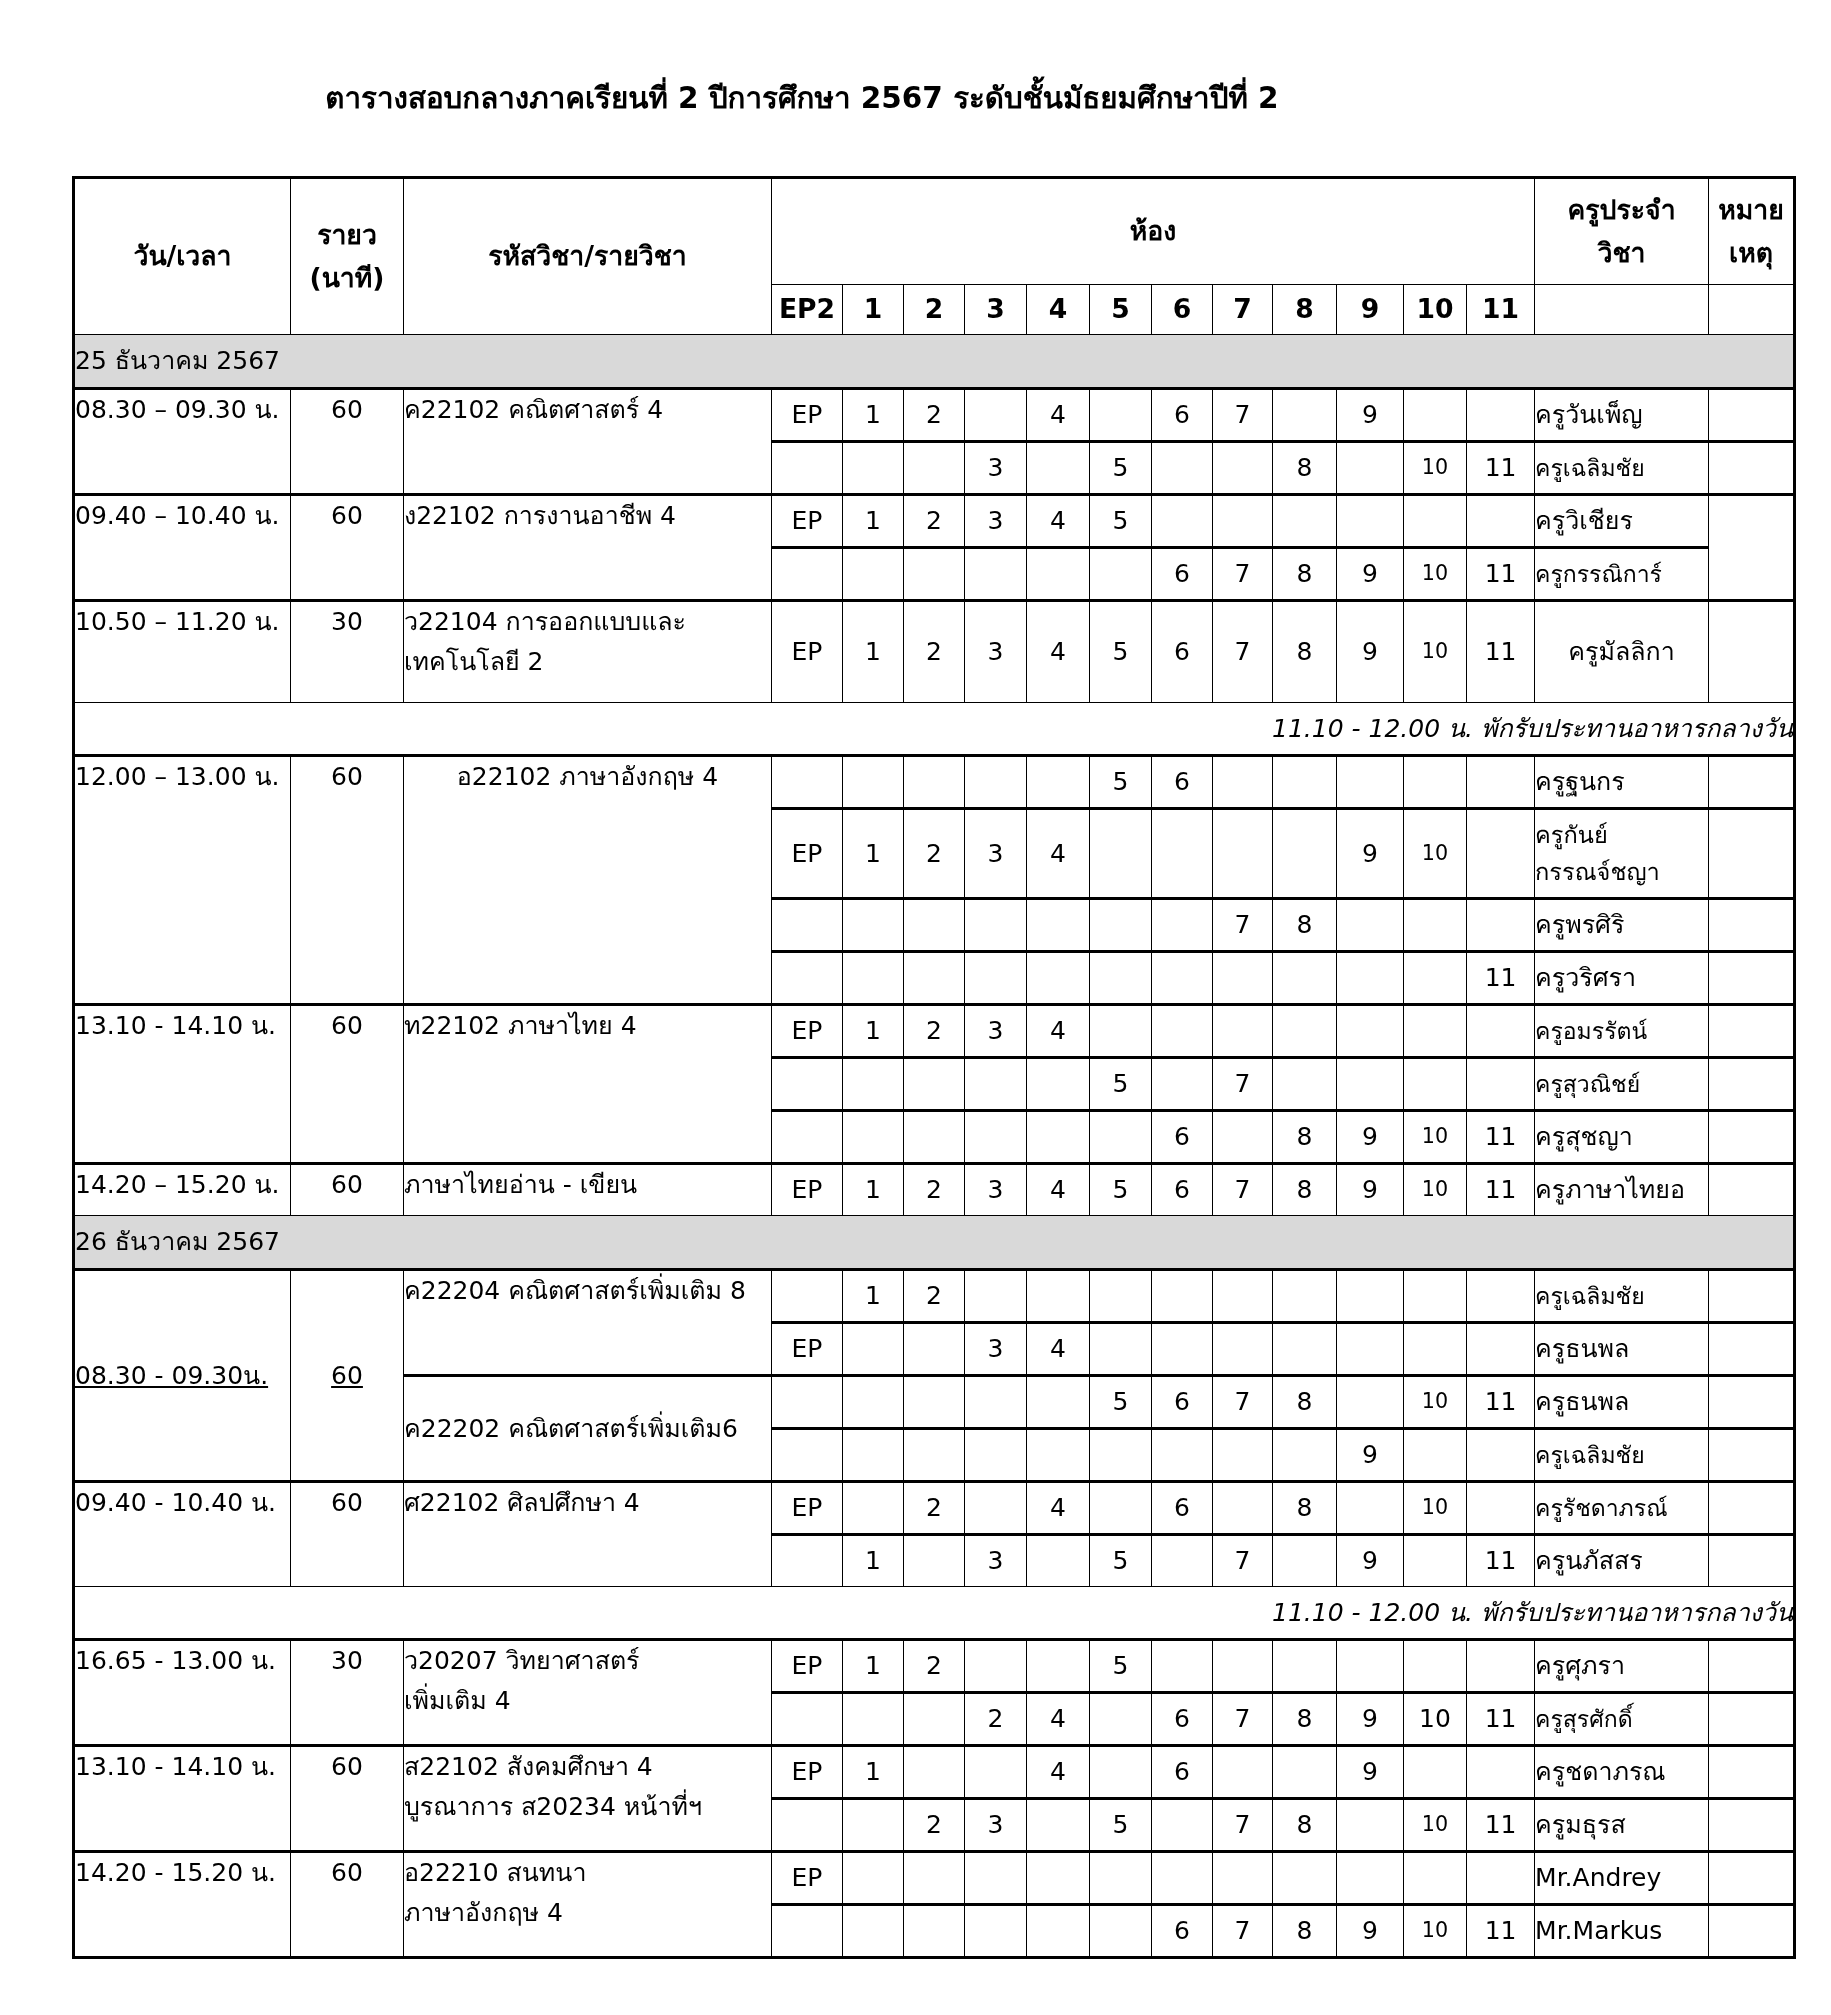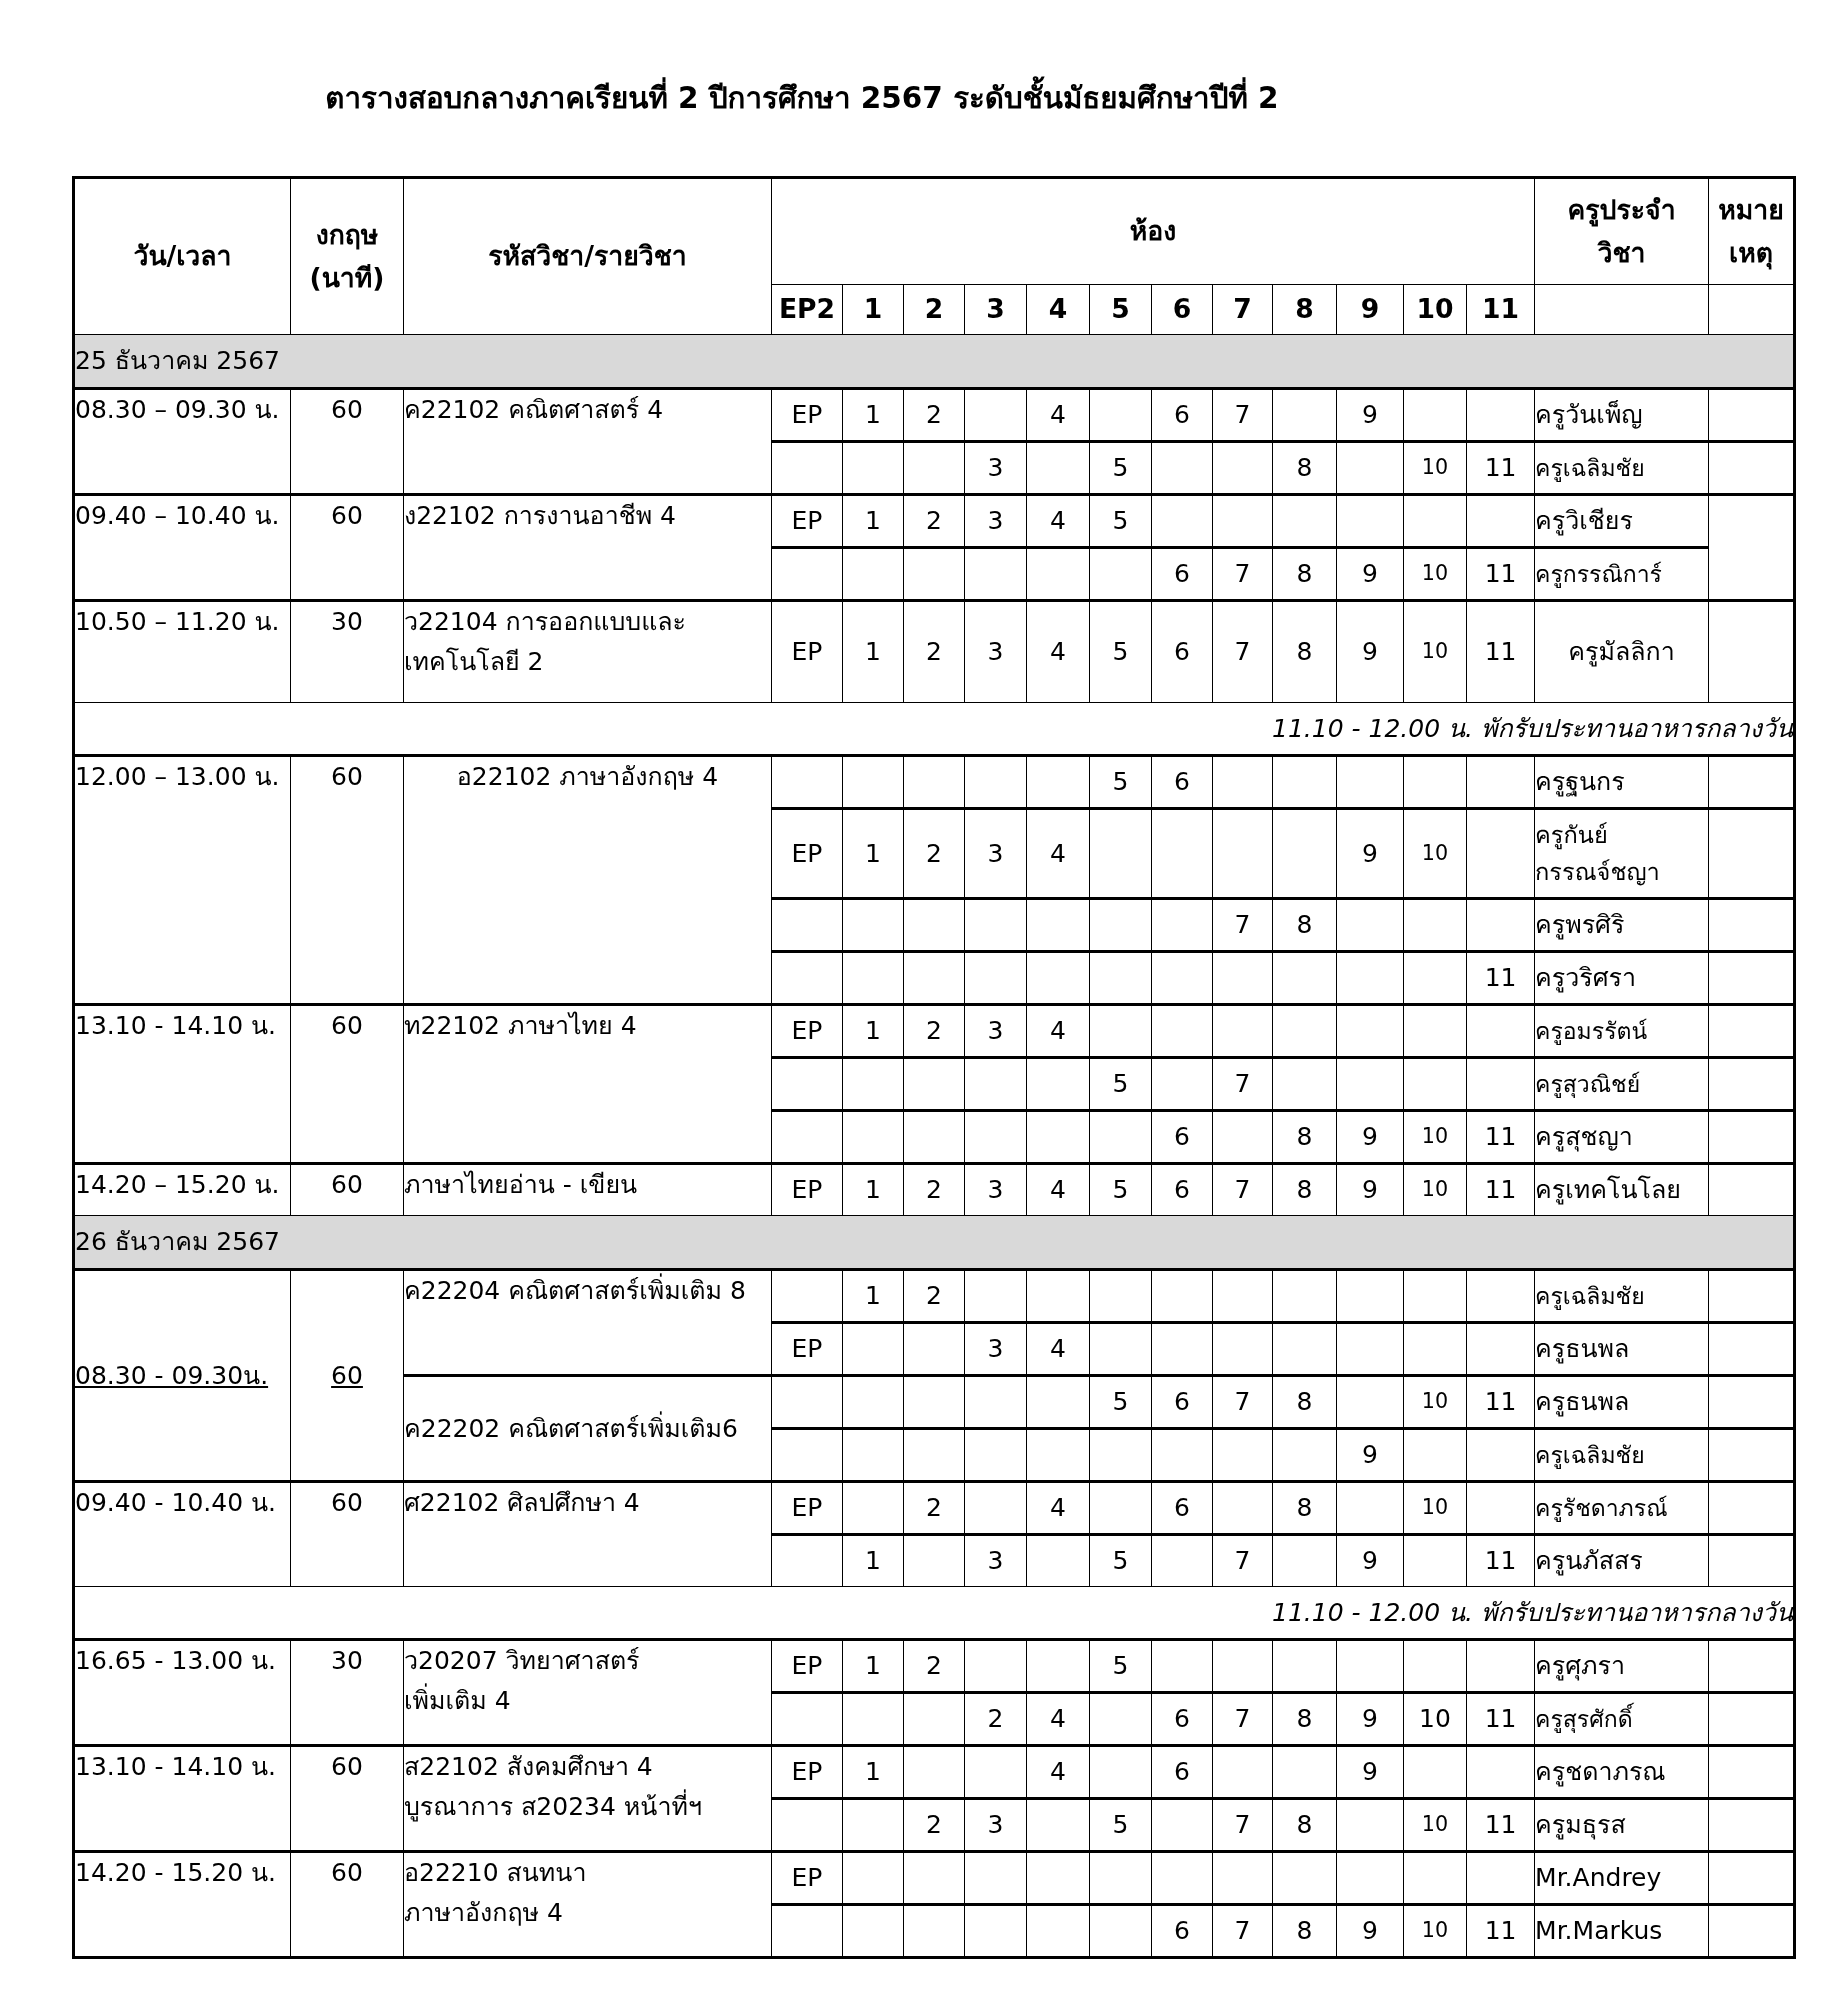--- a/index.html
+++ b/index.html
@@ -66,7 +66,7 @@
     <tr class="hdr-top">
       <th rowspan="2">วัน/เวลา</th>
       <th rowspan="2">
-        <div>งกฤษ</div>
+        <div>รายว</div>
         <div>(นาที)</div>
       </th>
       <th rowspan="2">รหัสวิชา/รายวิชา</th>

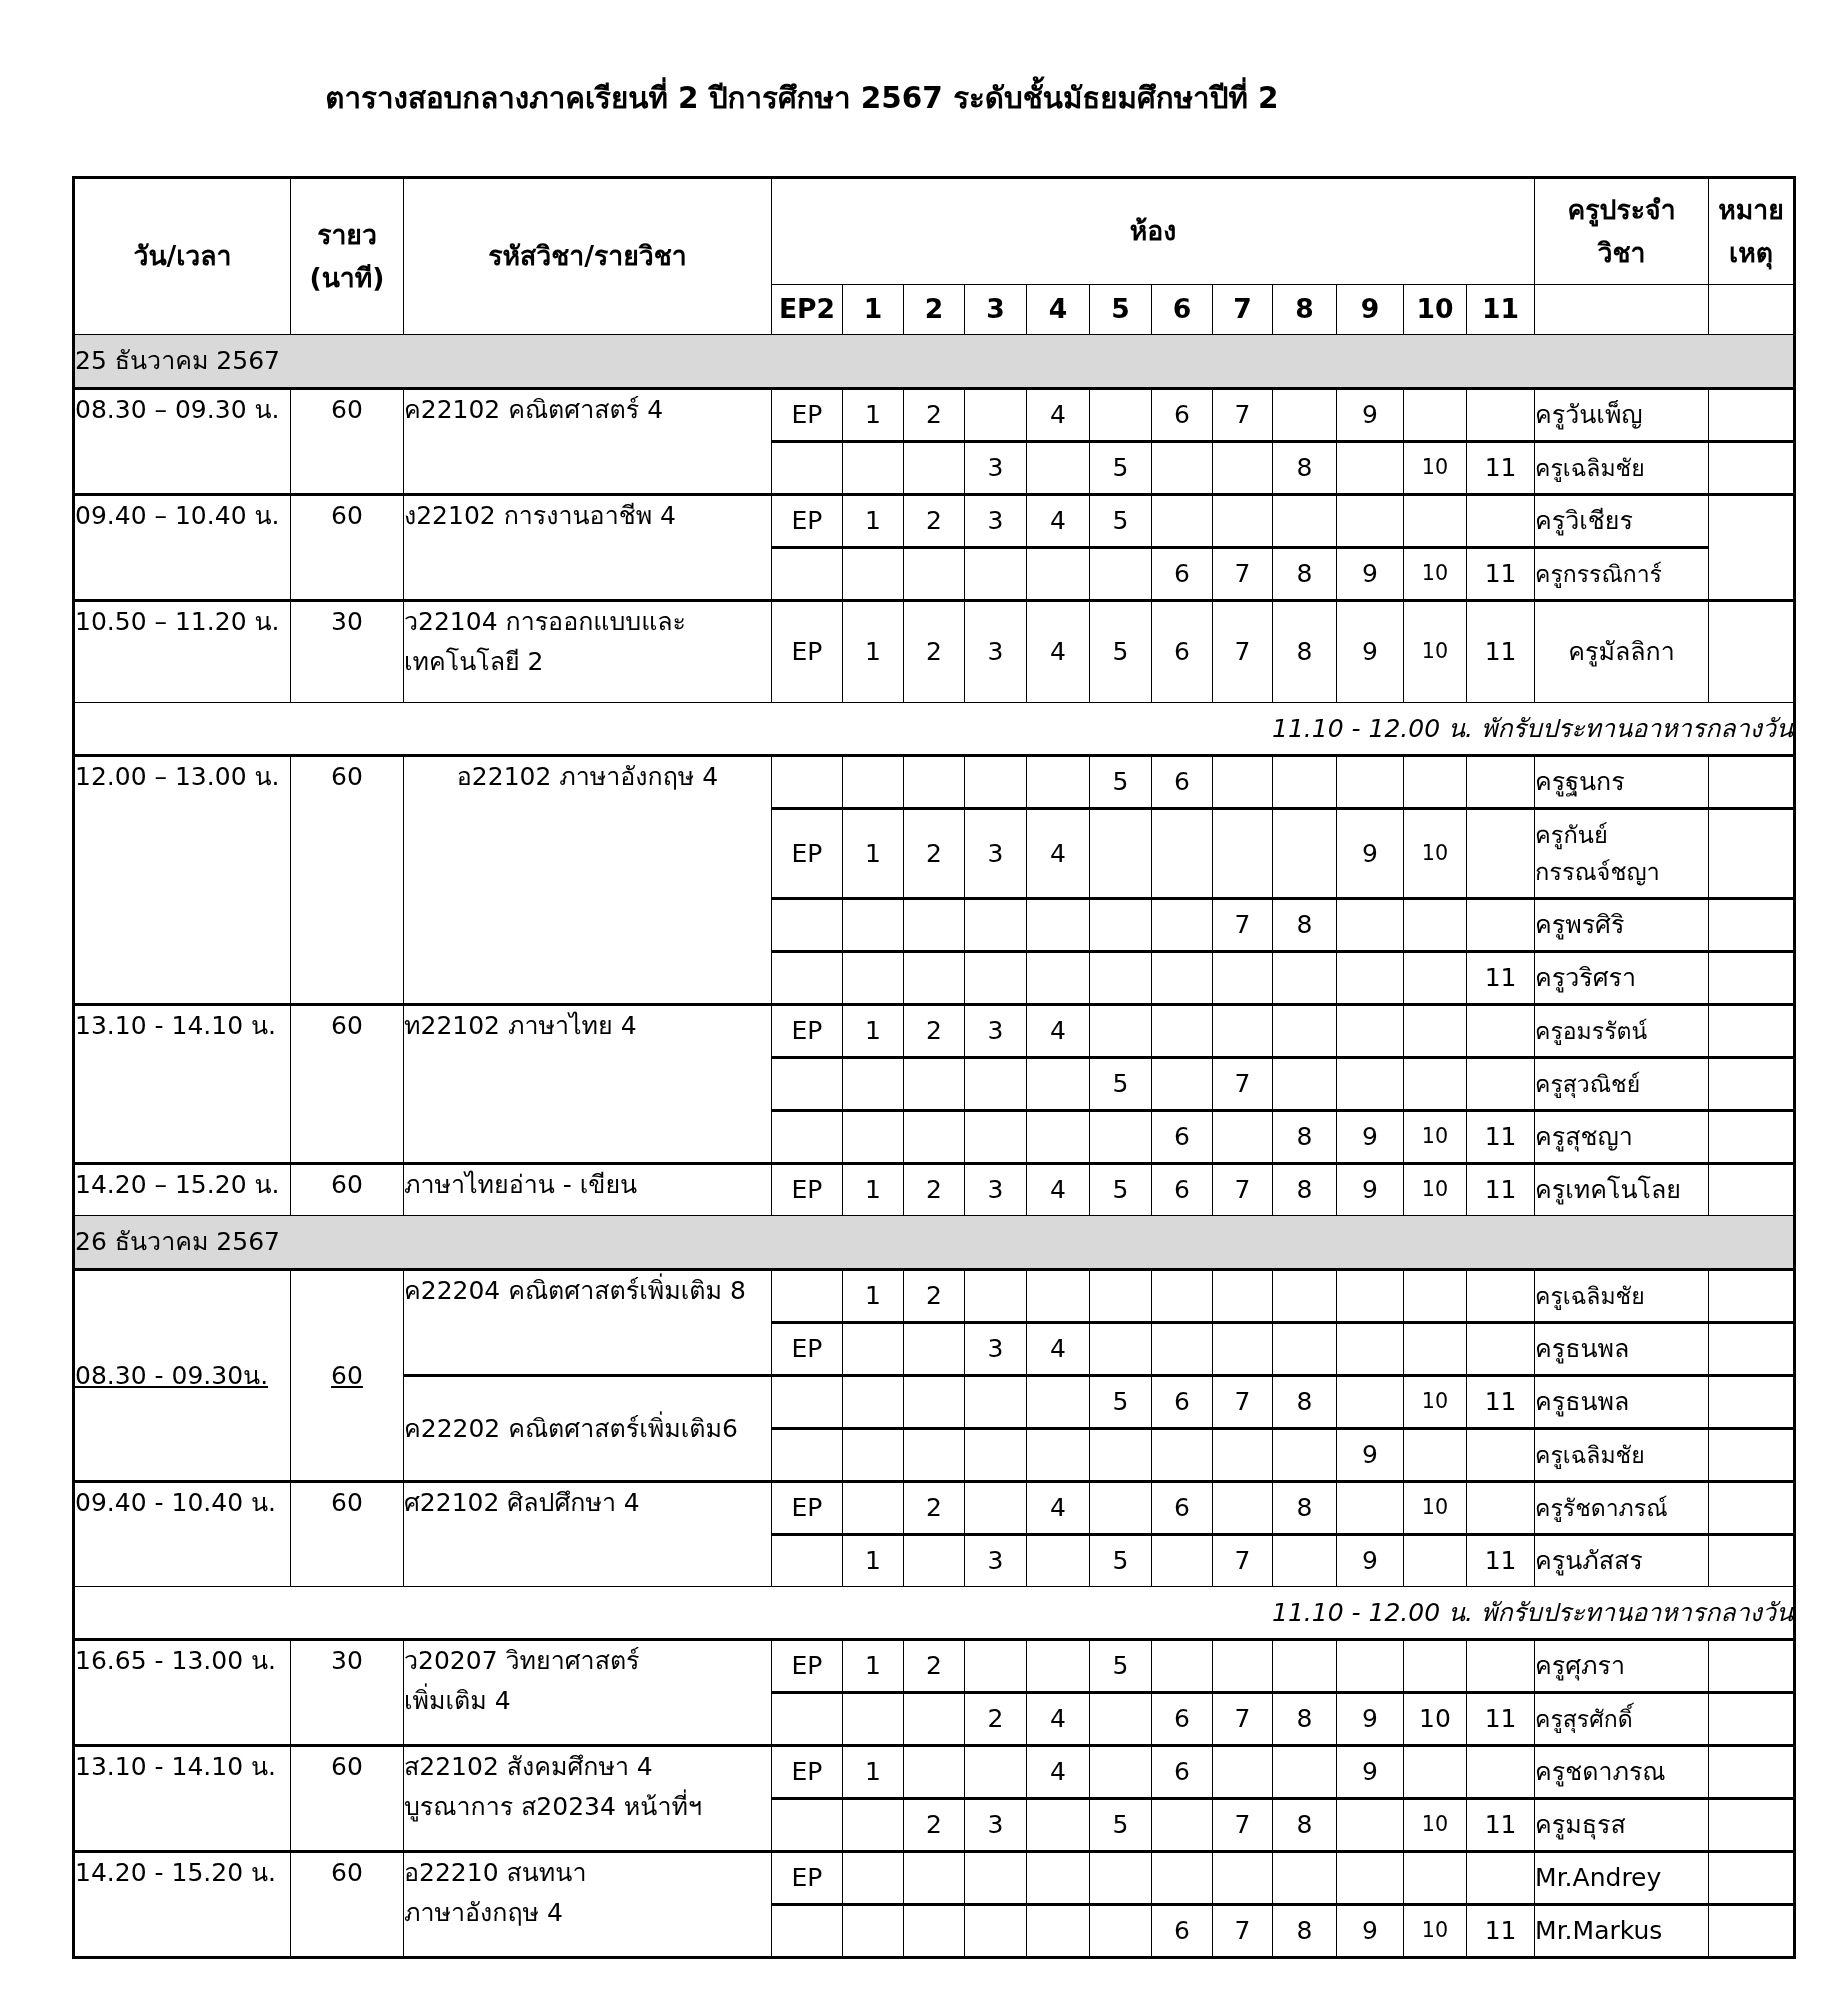--- a/index.html
+++ b/index.html
@@ -326,7 +326,7 @@
         <td class="room">9</td>
         <td class="room small">10</td>
         <td class="room">11</td>
-        <td class="teacher">ครูเทคโนโลย</td>
+        <td class="teacher">ครูภาษาไทยอ</td>
         <td class="note"></td>
       </tr>
       <tr>

